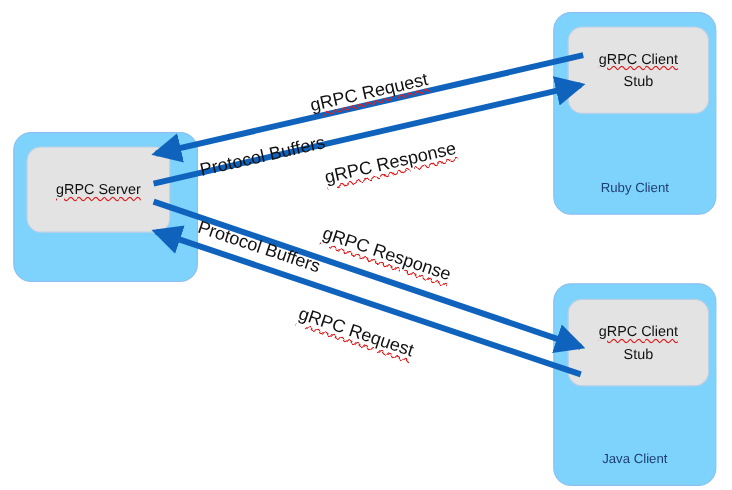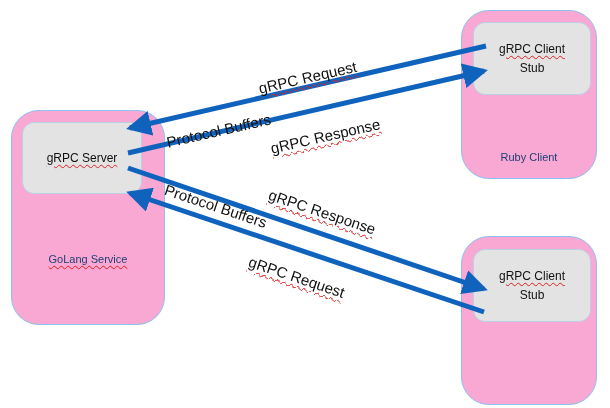--- a/index.html
+++ b/index.html
@@ -5,8 +5,8 @@
   html, body { margin: 0; padding: 0; background: #ffffff; }
   body { width: 610px; height: 408px; position: relative; overflow: hidden;
          font-family: "Liberation Sans", "DejaVu Sans", sans-serif; }
-  .svc { position: absolute; background: #f9a8d4; border: 1px solid #8cc0f0;
-         border-radius: 28px; box-sizing: border-box; }
+  .svc { position: absolute; background: #7dd3fc; border: 1px solid #8cc0f0;
+         border-radius: 15px; box-sizing: border-box; }
   .inner { position: absolute; background: #e3e3e3; border: 1px solid #b9cfe6;
            border-radius: 12px; box-sizing: border-box; display: flex;
            flex-direction: column; align-items: center; justify-content: center;

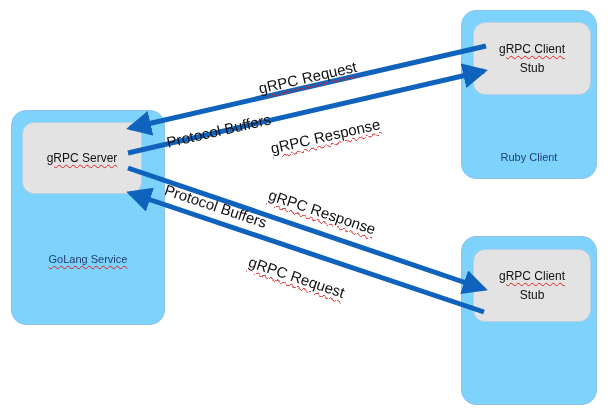--- a/index.html
+++ b/index.html
@@ -22,7 +22,7 @@
 </head>
 <body>
 
-<div class="svc" style="left:11px; top:110px; width:154px; height:215px;">
+<div class="svc" style="left:11px; top:110px; width:154px; height:125px;">
   <div class="inner" style="left:10px; top:11px; width:120px; height:72px;">
     <span>
       <span class="squiggle">gRPC Server</span>

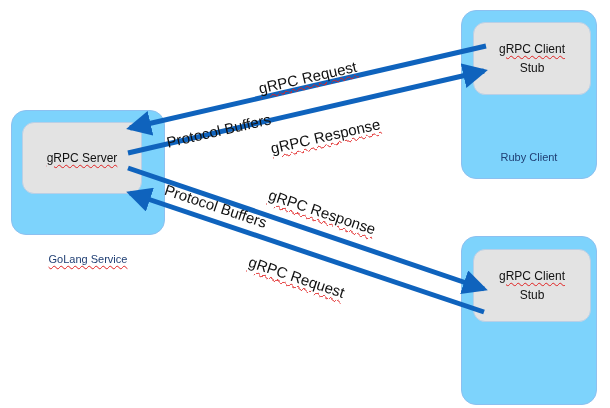--- a/index.html
+++ b/index.html
@@ -27,9 +27,6 @@
     <span>
       <span class="squiggle">gRPC Server</span>
     </span>
-  </div>
-  <div class="svc-label" style="top:142px;">
-    <span class="squiggle">GoLang Service</span>
   </div>
 </div>
 

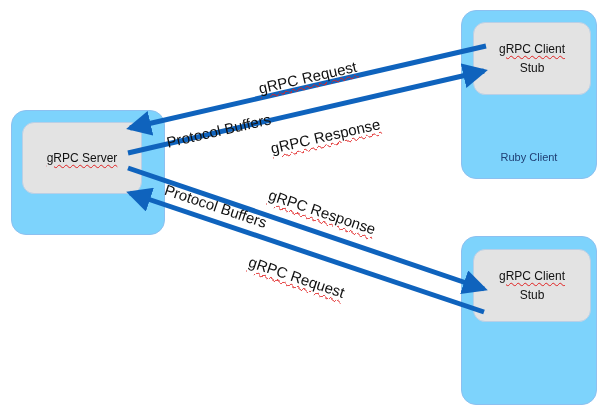--- a/index.html
+++ b/index.html
@@ -43,6 +43,7 @@
     <span class="squiggle">gRPC Client</span>
     <span>Stub</span>
   </div>
+  <div class="svc-label" style="top:140px;">Java Client</div>
 </div>
 
 <svg id="arrows" width="610" height="408">

